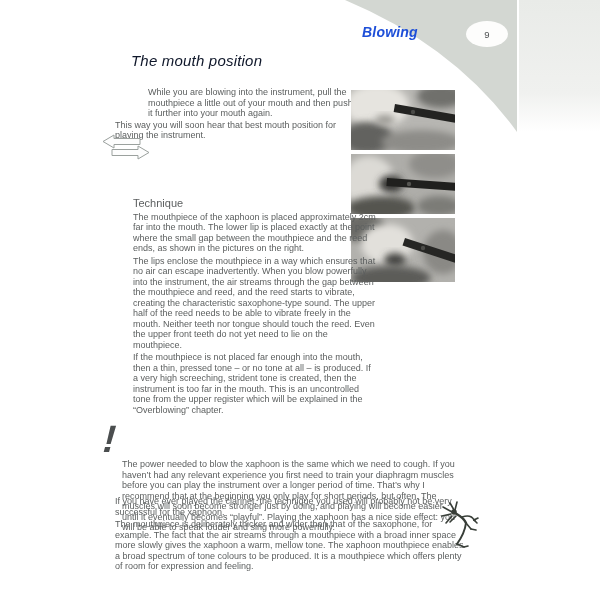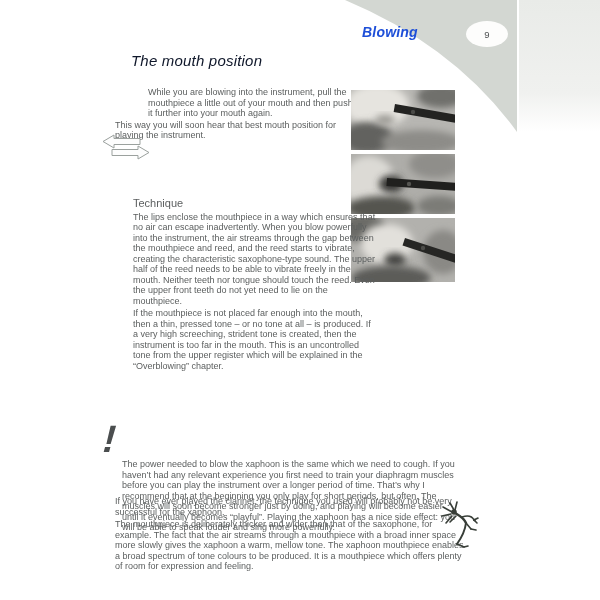--- a/index.html
+++ b/index.html
@@ -131,6 +131,7 @@
 
   <div class="tech-block body-text">
     <h3 class="section-heading">Technique</h3>
+    <p>The mouthpiece of the xaphoon is placed approximately 2cm far into the mouth. The lower lip is placed exactly at the point where the small gap between the mouthpiece and the reed ends, as shown in the pictures on the right.</p>
     <p>The lips enclose the mouthpiece in a way which ensures that no air can escape inadvertently. When you blow powerfully into the instrument, the air streams through the gap between the mouthpiece and reed, and the reed starts to vibrate, creating the characteristic saxophone-type sound. The upper half of the reed needs to be able to vibrate freely in the mouth.  Neither teeth nor tongue should touch the reed. Even the upper front teeth do not yet need to lie on the mouthpiece.</p>
     <p>If the mouthpiece is not placed far enough into the mouth, then a thin, pressed tone – or no tone at all – is produced. If a very high screeching, strident tone is created, then the instrument is too far in the mouth. This is an uncontrolled tone from the upper register which will be explained in the “Overblowing” chapter.</p>
   </div>

